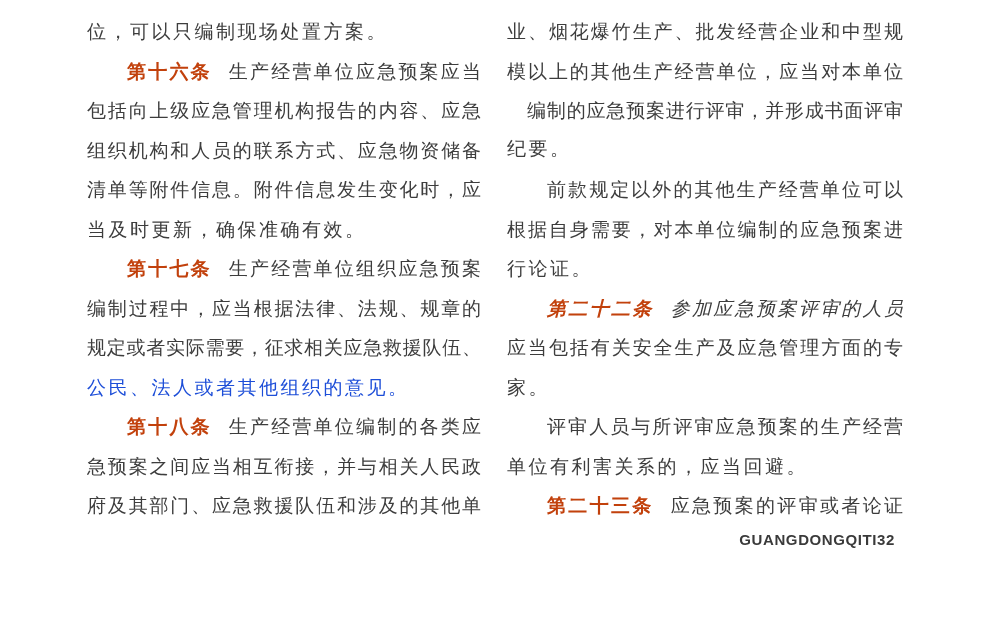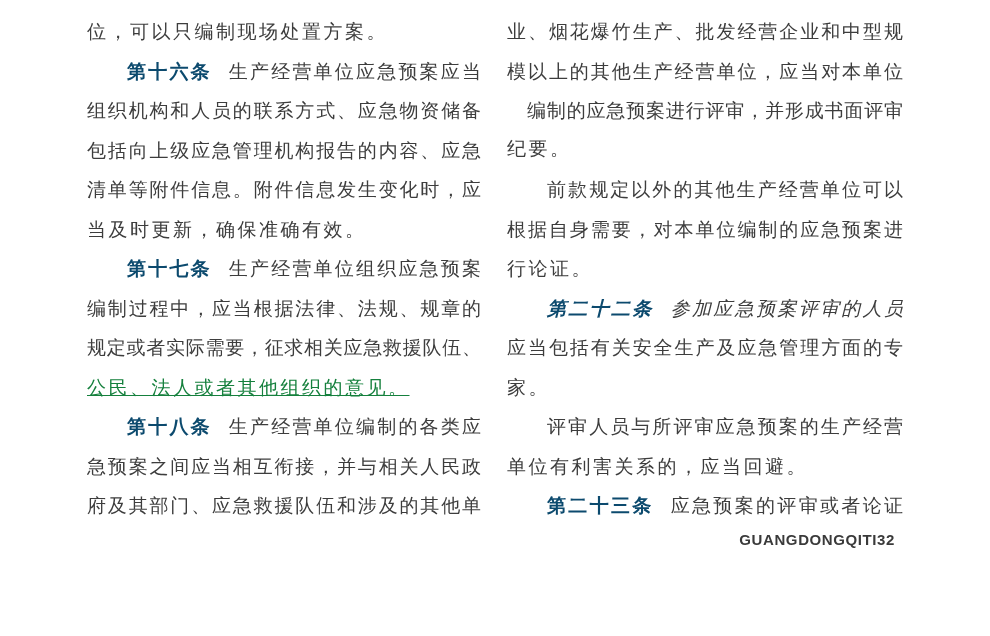--- a/index.html
+++ b/index.html
@@ -45,7 +45,7 @@
   .line.indent { padding-left: 40px; }
   .bold {
     font-weight: bold;
-    color: #0c4a6e;
+    color: #c2410c;
     margin-right: 17px;
   }
   .footer {

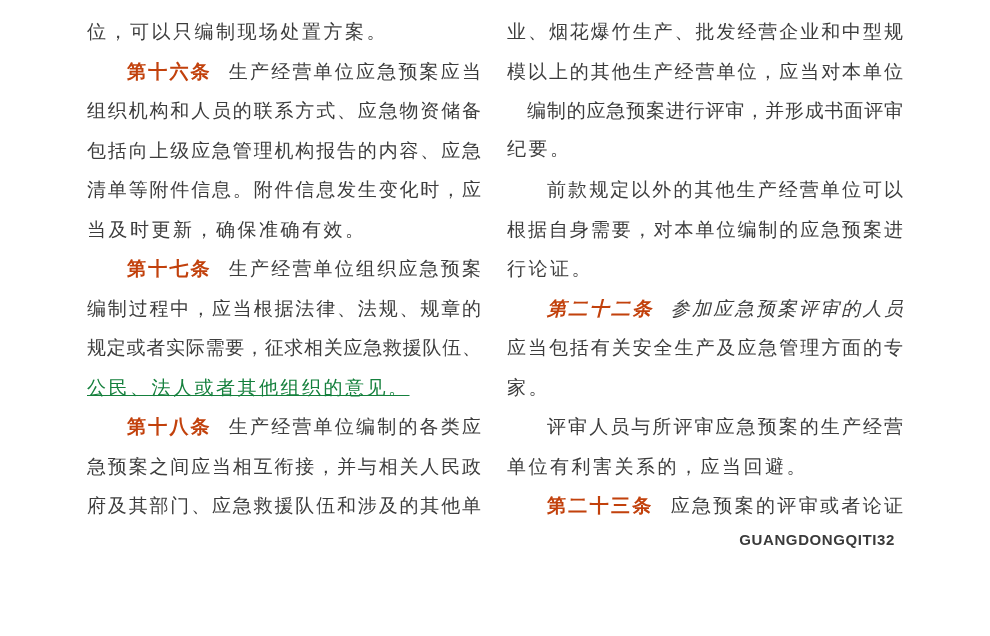--- a/index.html
+++ b/index.html
@@ -68,8 +68,8 @@
   <div class="col col-left">
       <div class="line end" style="color: rgb(61, 61, 61);"><span>位，可以只编制现场处置方案。</span></div>
       <div class="line justify indent" style="color: rgb(61, 61, 61);"><span class="bold">第十六条</span><span>生产经营单位应急预案应当</span></div>
+      <div class="line justify" style="color: rgb(61, 61, 61);"><span>包括向上级应急管理机构报告的内容、应急</span></div>
       <div class="line justify" style="color: rgb(61, 61, 61);"><span>组织机构和人员的联系方式、应急物资储备</span></div>
-      <div class="line justify" style="color: rgb(61, 61, 61);"><span>包括向上级应急管理机构报告的内容、应急</span></div>
       <div class="line justify" style="color: rgb(61, 61, 61);"><span>清单等附件信息。附件信息发生变化时，应</span></div>
       <div class="line end" style="color: rgb(61, 61, 61);"><span>当及时更新，确保准确有效。</span></div>
       <div class="line justify indent" style="color: rgb(61, 61, 61);"><span class="bold">第十七条</span><span>生产经营单位组织应急预案</span></div>

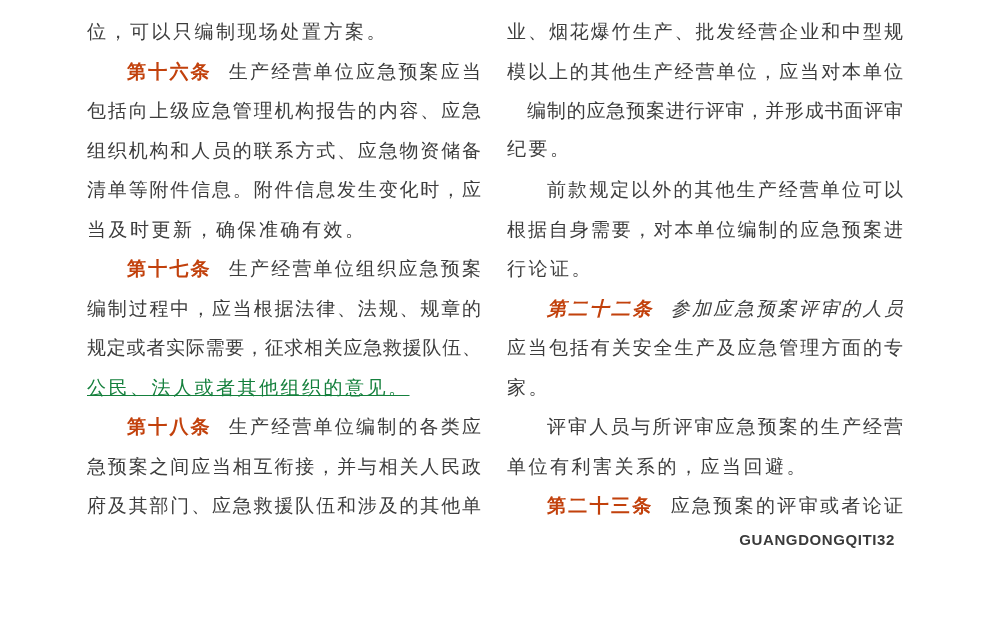--- a/index.html
+++ b/index.html
@@ -75,7 +75,7 @@
       <div class="line justify indent" style="color: rgb(61, 61, 61);"><span class="bold">第十七条</span><span>生产经营单位组织应急预案</span></div>
       <div class="line justify" style="color: rgb(61, 61, 61);"><span>编制过程中，应当根据法律、法规、规章的</span></div>
       <div class="line justify" style="color: rgb(61, 61, 61);"><span>规定或者实际需要，征求相关应急救援队伍、</span></div>
-      <div class="line end" style="color: #15803d; text-decoration: underline;"><span>公民、法人或者其他组织的意见。</span></div>
+      <div class="line end" style="color: #1d4ed8;"><span>公民、法人或者其他组织的意见。</span></div>
       <div class="line justify indent" style="color: rgb(61, 61, 61);"><span class="bold">第十八条</span><span>生产经营单位编制的各类应</span></div>
       <div class="line justify" style="color: rgb(61, 61, 61);"><span>急预案之间应当相互衔接，并与相关人民政</span></div>
       <div class="line justify" style="color: rgb(61, 61, 61);"><span>府及其部门、应急救援队伍和涉及的其他单</span></div>

